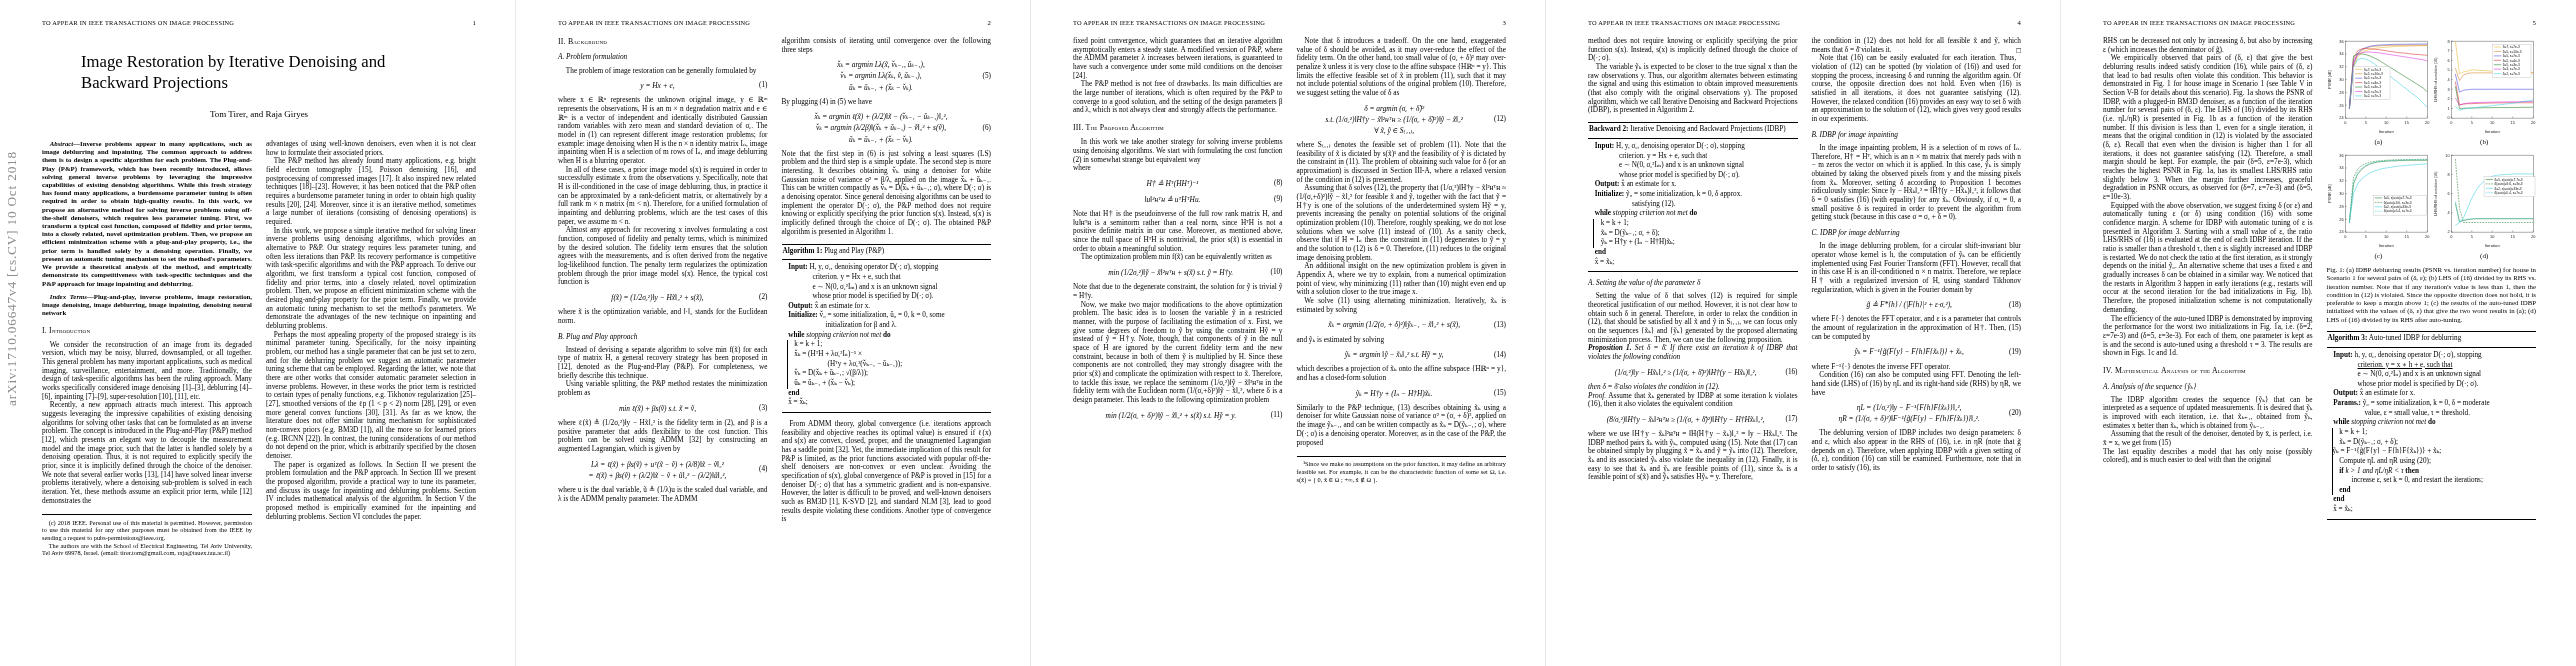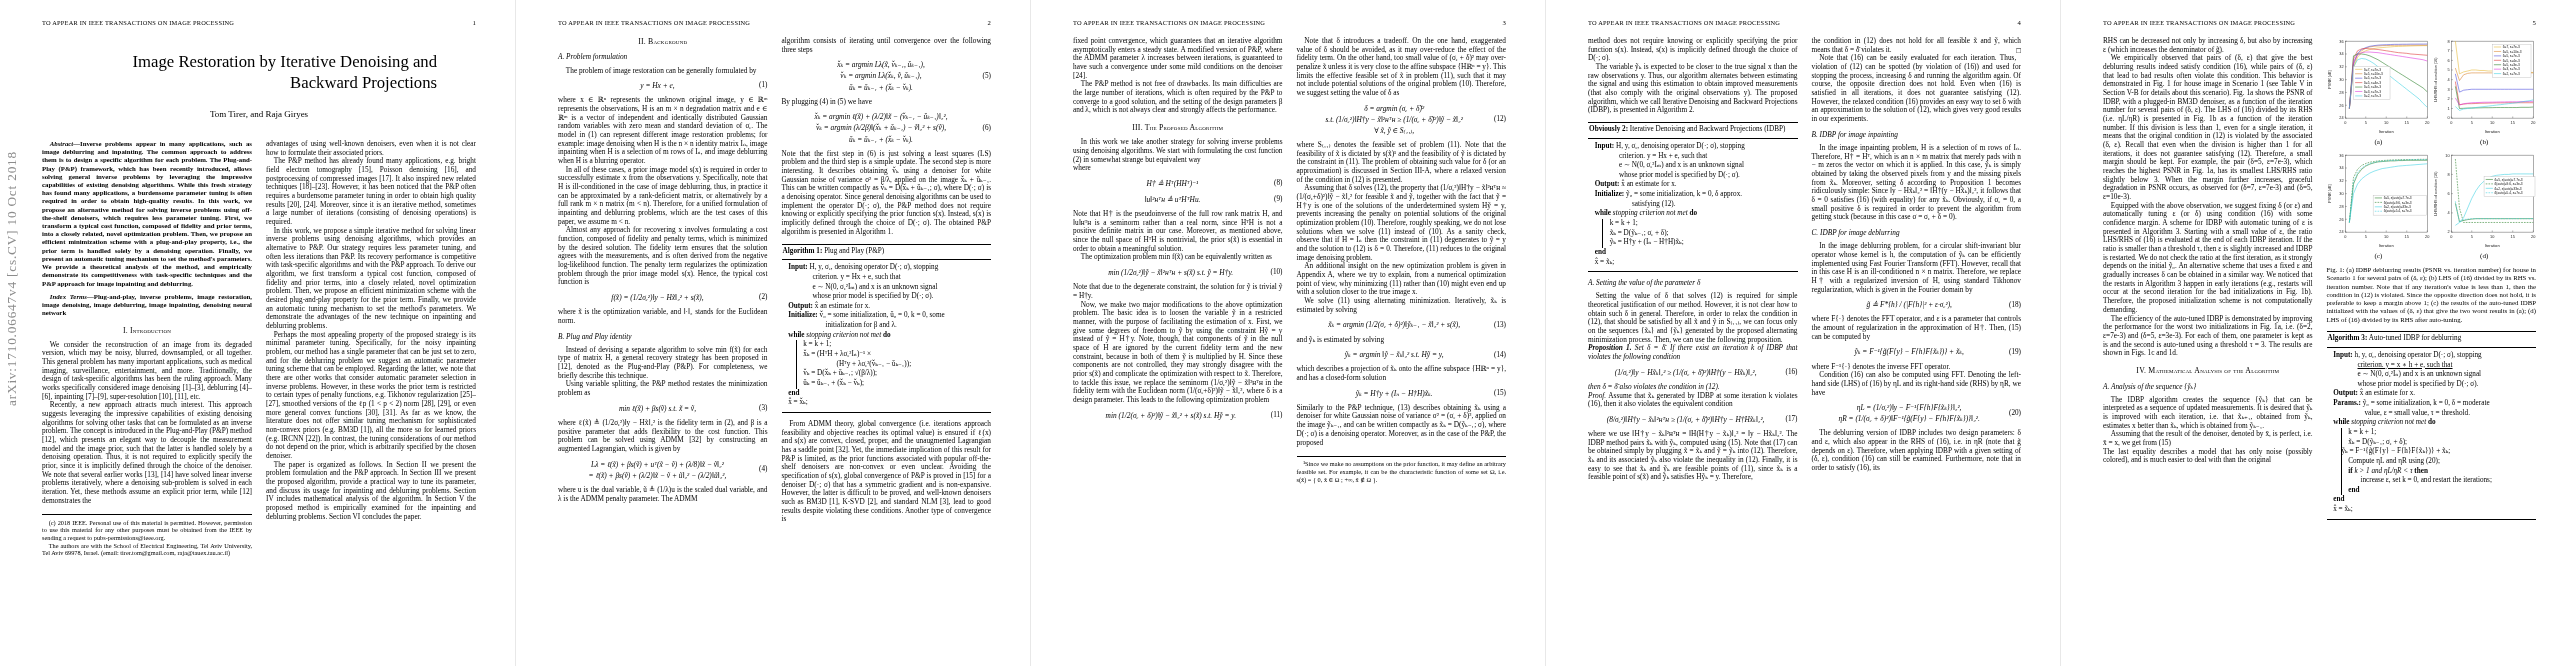--- a/index.html
+++ b/index.html
@@ -22,7 +22,7 @@
   .lead-bi{font-style:italic;font-weight:bold;}
   .lead-i{font-style:italic;}
   .lead-b{font-weight:bold;}
-  .h1{text-align:center;font-variant:small-caps;font-size:7.8px;margin:8.3px 0 5.6px;letter-spacing:0.2px;}
+  .h1{font-variant:small-caps;font-size:7.8px;margin:8.3px 0 5.6px;letter-spacing:0.2px;}
   .h2{font-style:italic;font-size:7.3px;margin:7.2px 0 4.4px;}
   .eq{display:flex;align-items:center;margin:5px 0;}
   .eq-lines{flex:1;text-align:center;font-style:italic;font-size:7.4px;line-height:1.5;}

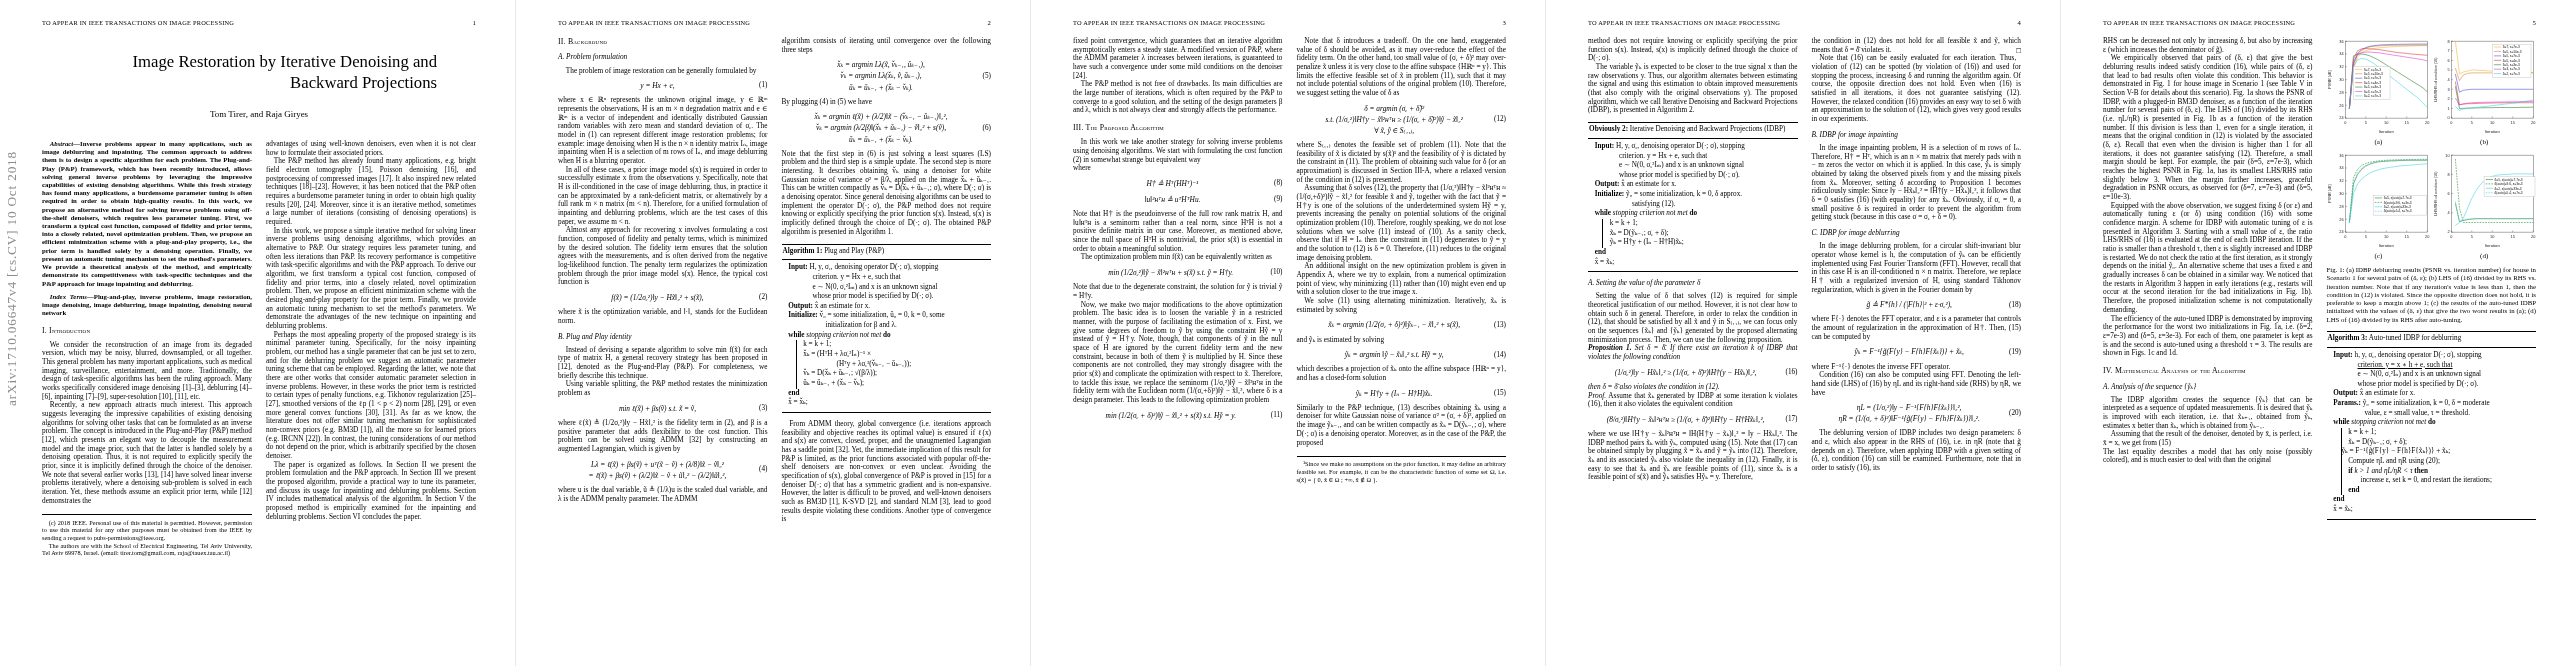--- a/index.html
+++ b/index.html
@@ -9,7 +9,7 @@
   .page + .page{border-left:0.6px solid #e8e8e8;}
   .page-header{display:flex;justify-content:space-between;font-size:6.4px;letter-spacing:0.2px;}
   .pageno{font-size:6.7px;}
-  .title{font-size:16.7px;text-align:right;margin:24.5px auto 0;max-width:356px;line-height:1.28;font-weight:400;}
+  .title{font-size:16.7px;text-align:left;margin:24.5px auto 0;max-width:356px;line-height:1.28;font-weight:400;}
   .authors{text-align:center;font-size:9px;margin-top:15.6px;}
   .cols{display:flex;gap:14px;margin-top:11px;}
   .page-1 .cols{margin-top:21px;}

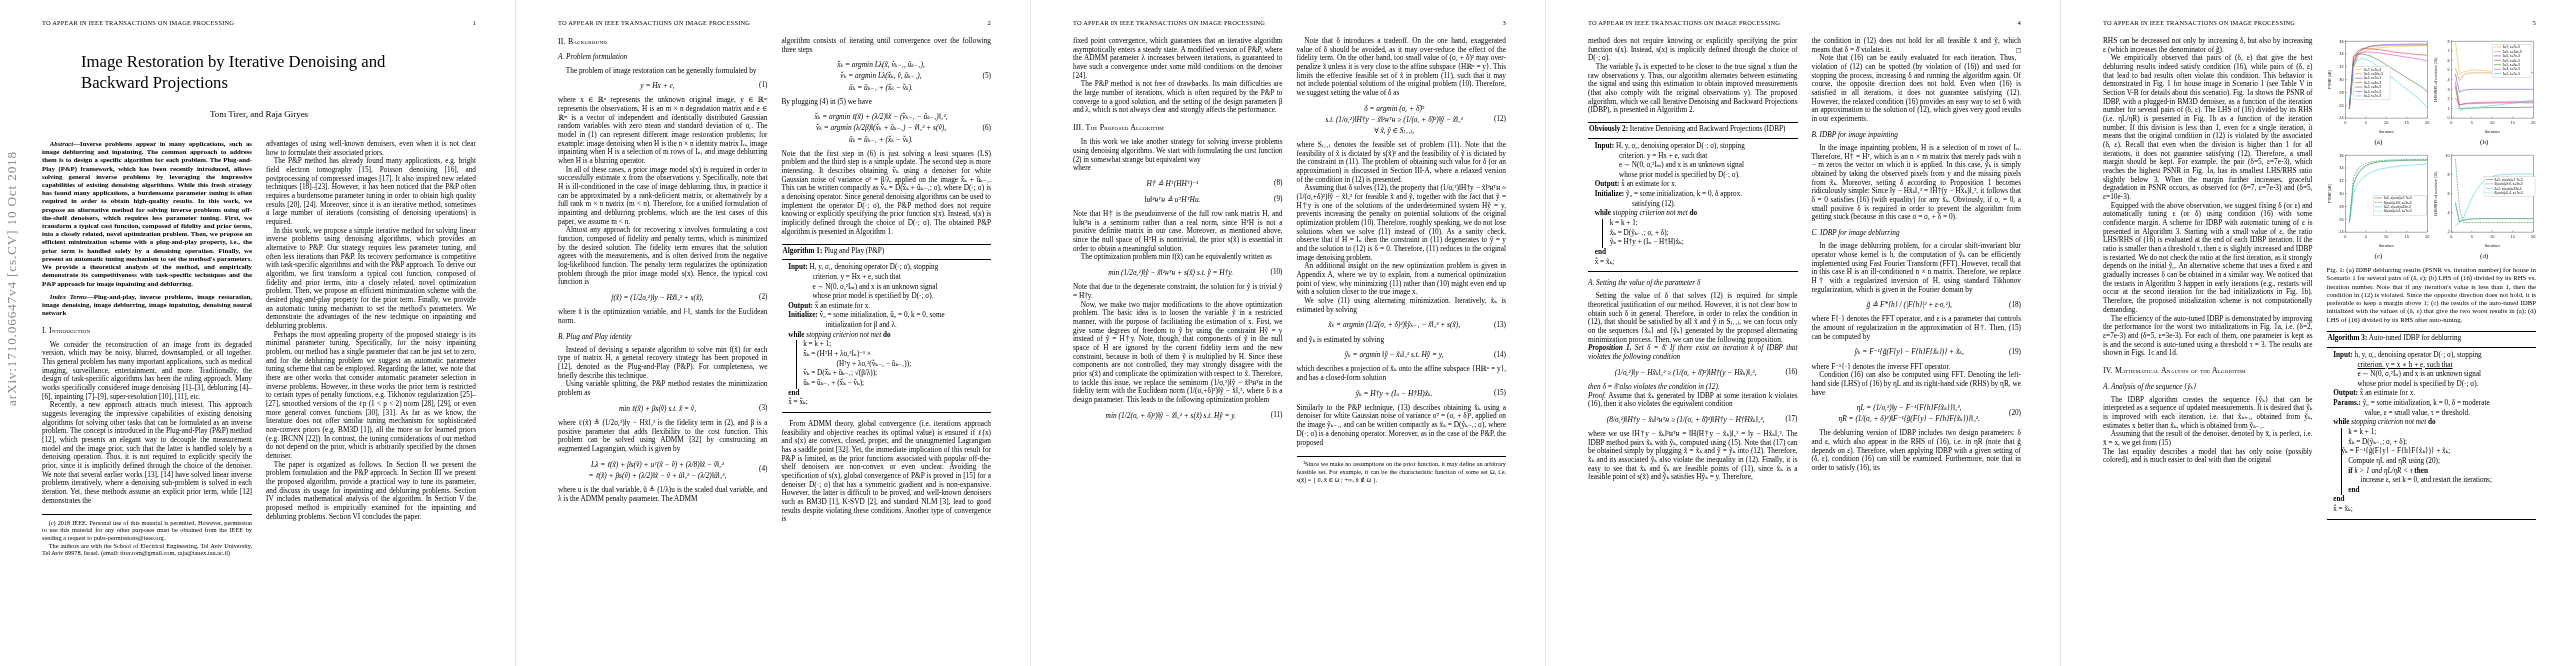--- a/index.html
+++ b/index.html
@@ -262,7 +262,7 @@
           <div class="para noind">method does not require knowing or explicitly specifying the prior function s(x). Instead, s(x) is implicitly defined through the choice of D(·; σ).</div>
           <div class="para">The variable ỹₖ is expected to be closer to the true signal x than the raw observations y. Thus, our algorithm alternates between estimating the signal and using this estimation to obtain improved measurements (that also comply with the original observations y). The proposed algorithm, which we call Iterative Denoising and Backward Projections (IDBP), is presented in Algorithm 2.</div>
           <div class="alg">
-            <div class="alg-title"><span class="bold" style="font-weight: bold;">Obviously 2:</span> Iterative Denoising and Backward Projections (IDBP)</div>
+            <div class="alg-title"><span class="bold" style="font-weight: bold;">Backward 2:</span> Iterative Denoising and Backward Projections (IDBP)</div>
             <div class="alg-body">
               <div class="alg-line" style="padding-left: 6.7px;"><span class="lead">Input:</span> H, y, σₑ, denoising operator D(·; σ), stopping</div>
               <div class="alg-line" style="padding-left: 31px;">criterion. y = Hx + e, such that</div>

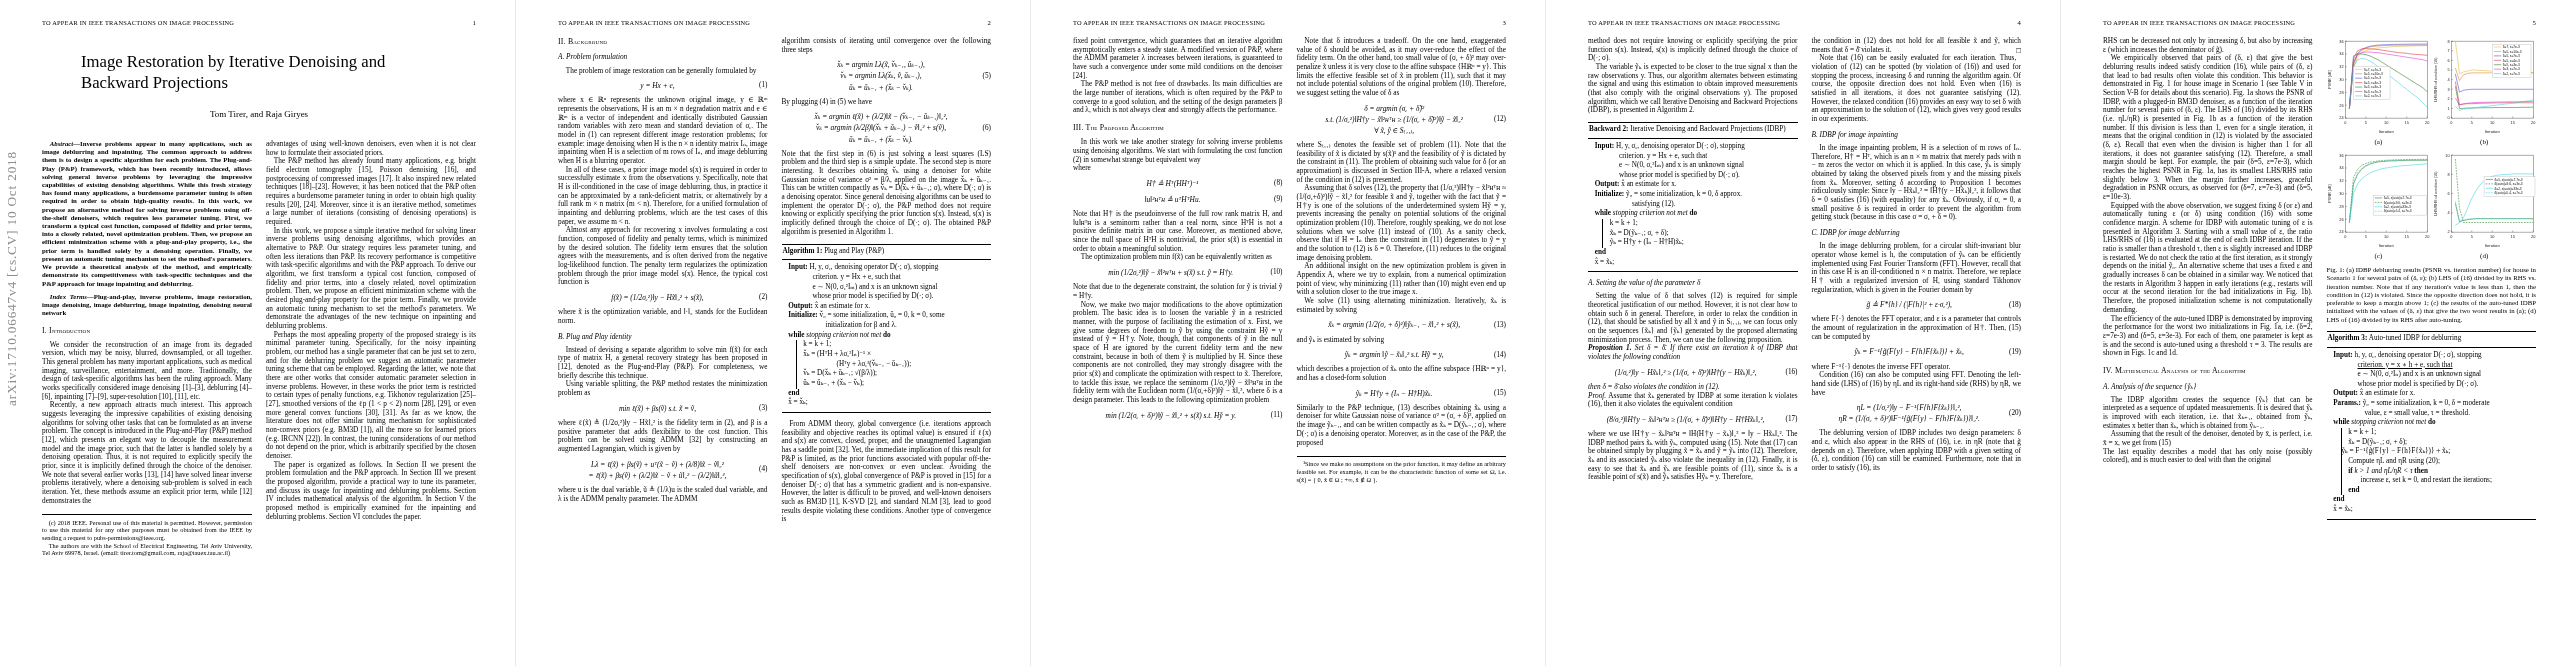--- a/index.html
+++ b/index.html
@@ -33,7 +33,7 @@
   .alg-line{line-height:1.34;}
   .alg-line .lead,.alg-line .tail{font-weight:bold;}
   .alg-line .mid{font-style:italic;}
-  .alg-line.bar{border-left:0.6px solid #000;margin-left:14px;}
+  .alg-line.bar{border-left:0.6px solid #000;margin-left:5px;}
   .footnotes{margin-top:9px;border-top:0.4px solid #000;padding-top:3.3px;font-size:6.3px;line-height:1.22;}
   .footnote-item{text-indent:6.7px;margin:0;}
   .proofbox{float:right;font-size:7.8px;}

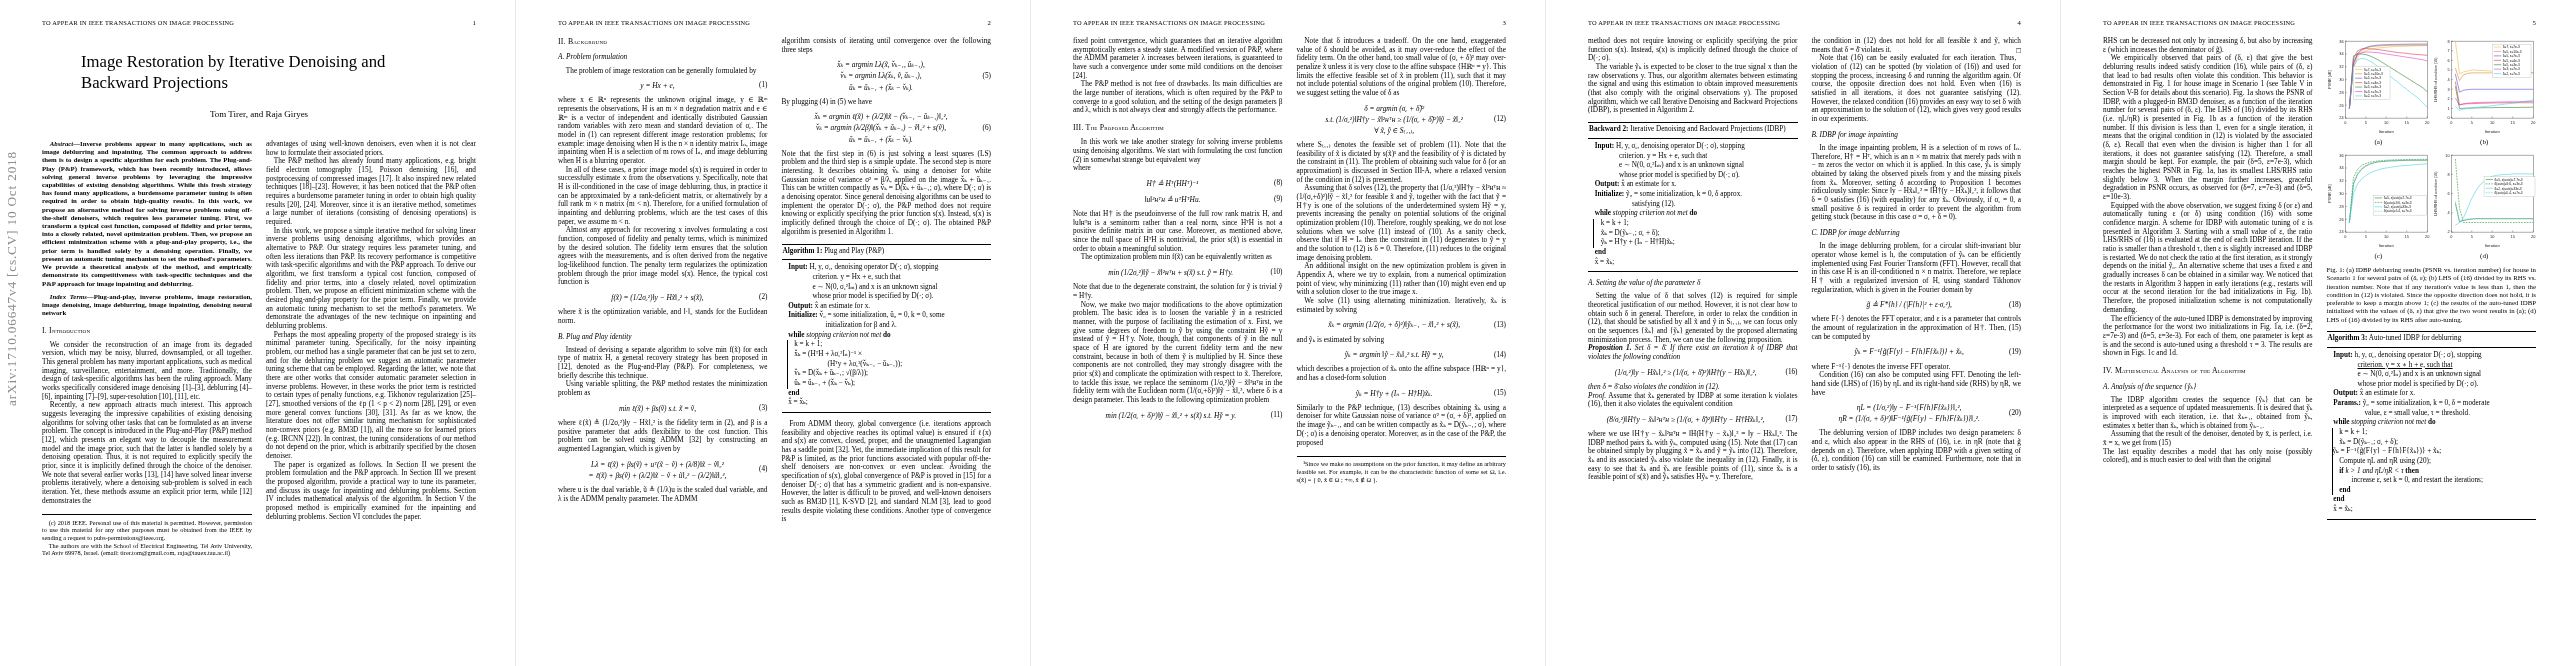--- a/index.html
+++ b/index.html
@@ -105,7 +105,7 @@
             <span class="eq-num">(2)</span>
           </div>
           <div class="para noind">where x̃ is the optimization variable, and ‖·‖₂ stands for the Euclidean norm.</div>
-          <div class="h2">B. Plug and Play identity</div>
+          <div class="h2">B. Plug and Play approach</div>
           <div class="para">Instead of devising a separate algorithm to solve min f(x̃) for each type of matrix H, a general recovery strategy has been proposed in [12], denoted as the Plug-and-Play (P&amp;P). For completeness, we briefly describe this technique.</div>
           <div class="para">Using variable splitting, the P&amp;P method restates the minimization problem as</div>
           <div class="eq">

